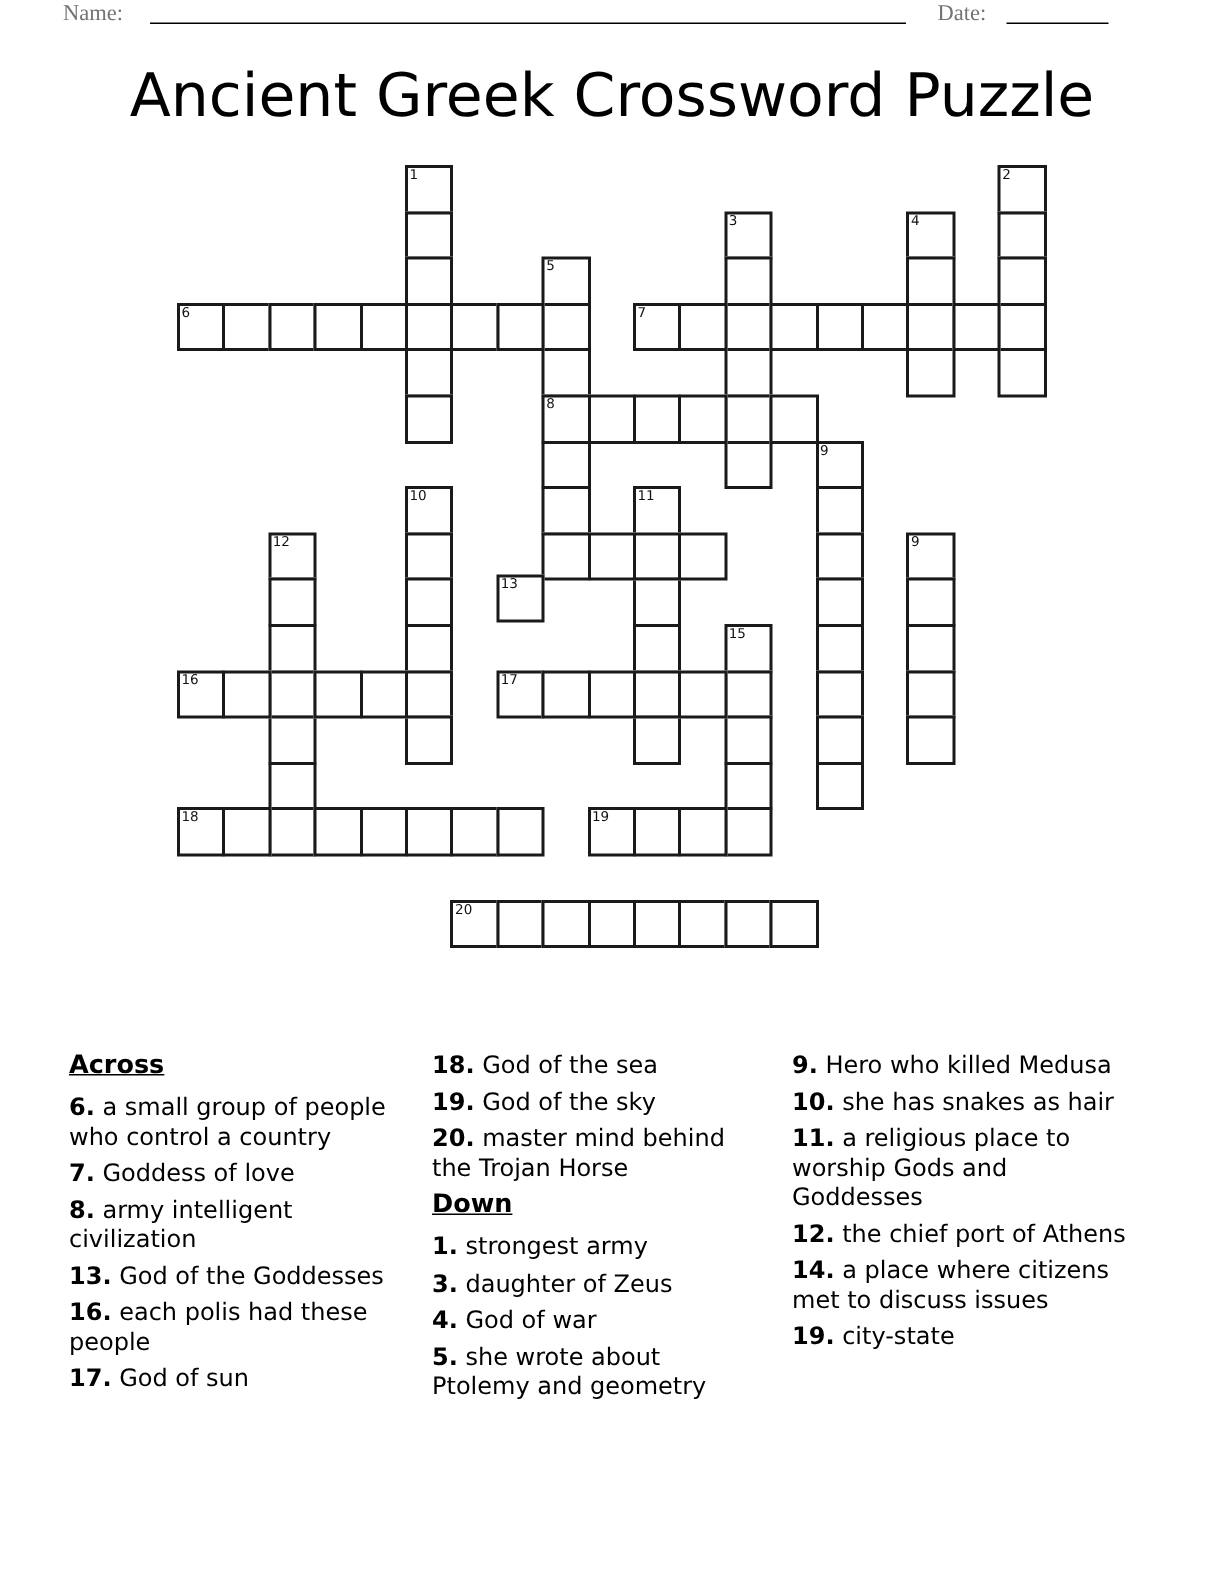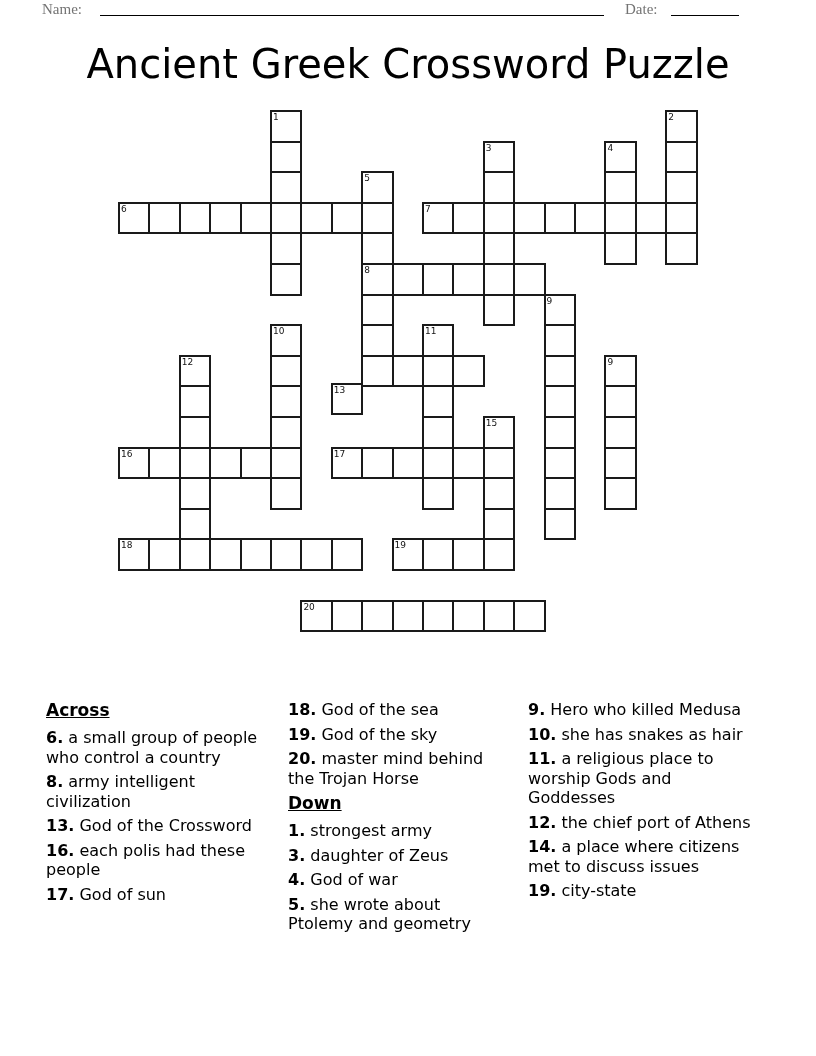--- a/index.html
+++ b/index.html
@@ -244,6 +244,7 @@
   <div id="ccol-1" class="ccol">
       <div class="chead">Across</div>
       <p class="clue"><b>6.</b> <span>a small group of people who control a country</span></p>
+      <p class="clue"><b>7.</b> <span>Goddess of love</span></p>
       <p class="clue"><b>8.</b> <span>army intelligent civilization</span></p>
       <p class="clue"><b>13.</b> <span>God of the Crossword</span></p>
       <p class="clue"><b>16.</b> <span>each polis had these people</span></p>

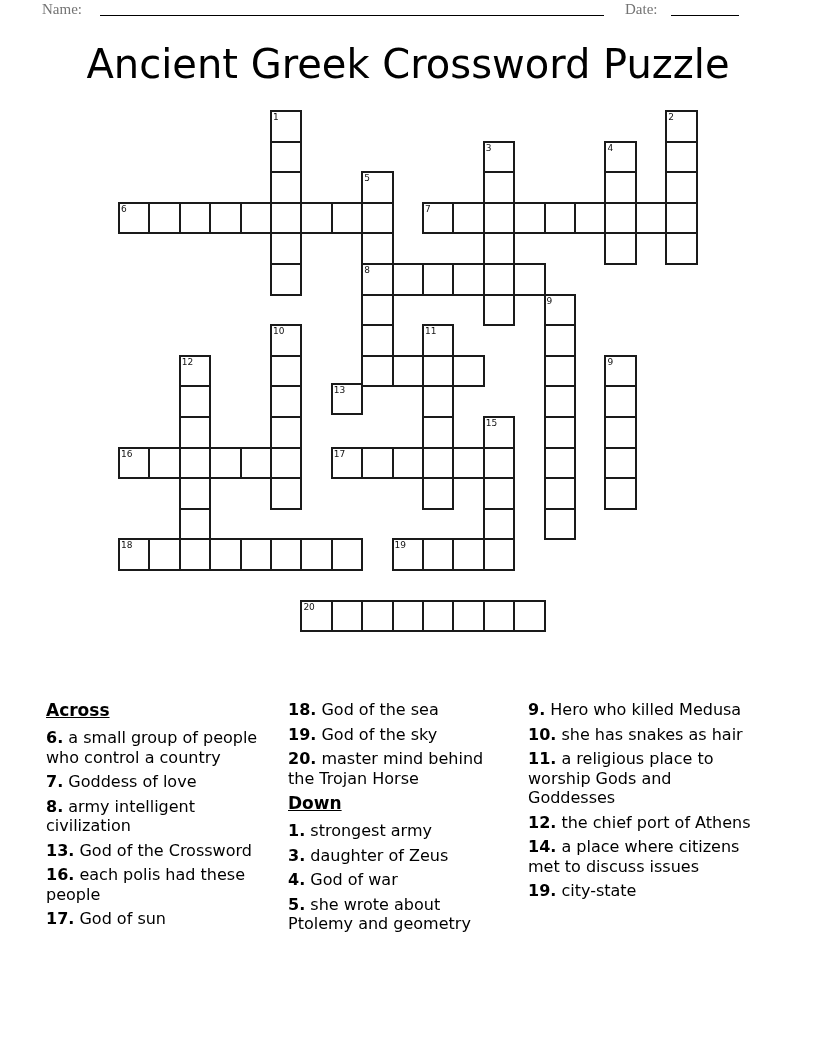--- a/index.html
+++ b/index.html
@@ -246,7 +246,7 @@
       <p class="clue"><b>6.</b> <span>a small group of people who control a country</span></p>
       <p class="clue"><b>7.</b> <span>Goddess of love</span></p>
       <p class="clue"><b>8.</b> <span>army intelligent civilization</span></p>
-      <p class="clue"><b>13.</b> <span>God of the Crossword</span></p>
+      <p class="clue"><b>13.</b> <span>God of the Goddesses</span></p>
       <p class="clue"><b>16.</b> <span>each polis had these people</span></p>
       <p class="clue"><b>17.</b> <span>God of sun</span></p>
     </div>

